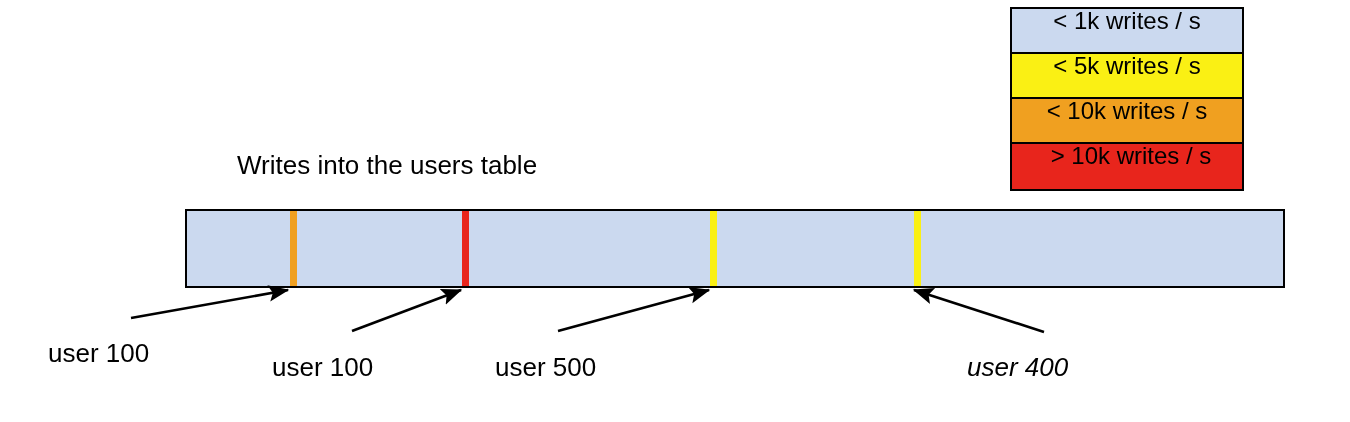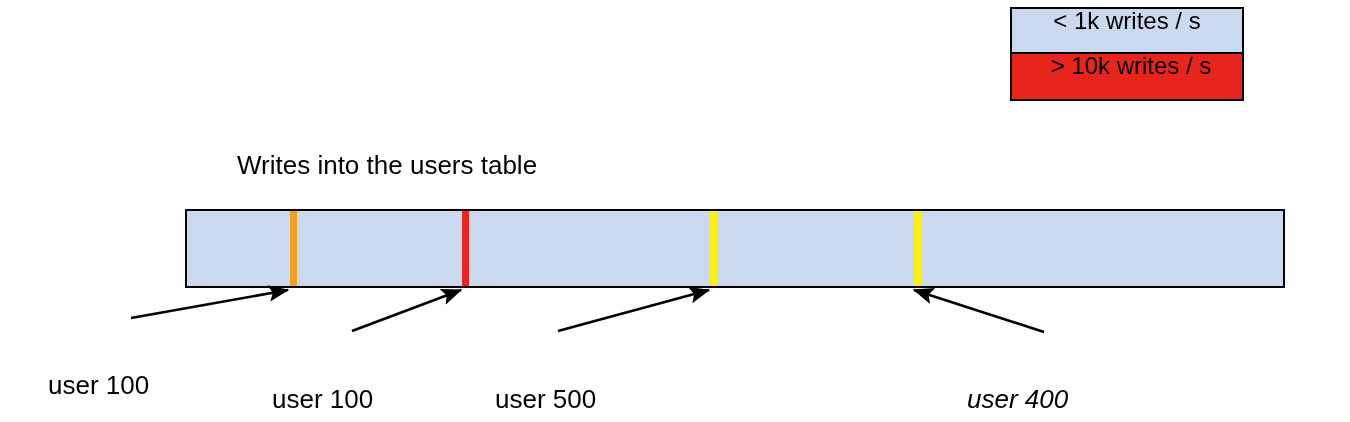--- a/index.html
+++ b/index.html
@@ -101,6 +101,9 @@
   <div class="legend-row" style="background:#CBD9EF;">
     <span class="legend-label">&lt; 1k writes / s</span>
   </div>
+  <div class="legend-row" style="background:#FAF014;">
+    <span class="legend-label">&lt; 5k writes / s</span>
+  </div>
   <div class="legend-row" style="background:#E8251C;">
     <span class="legend-label">&gt; 10k writes / s</span>
   </div>

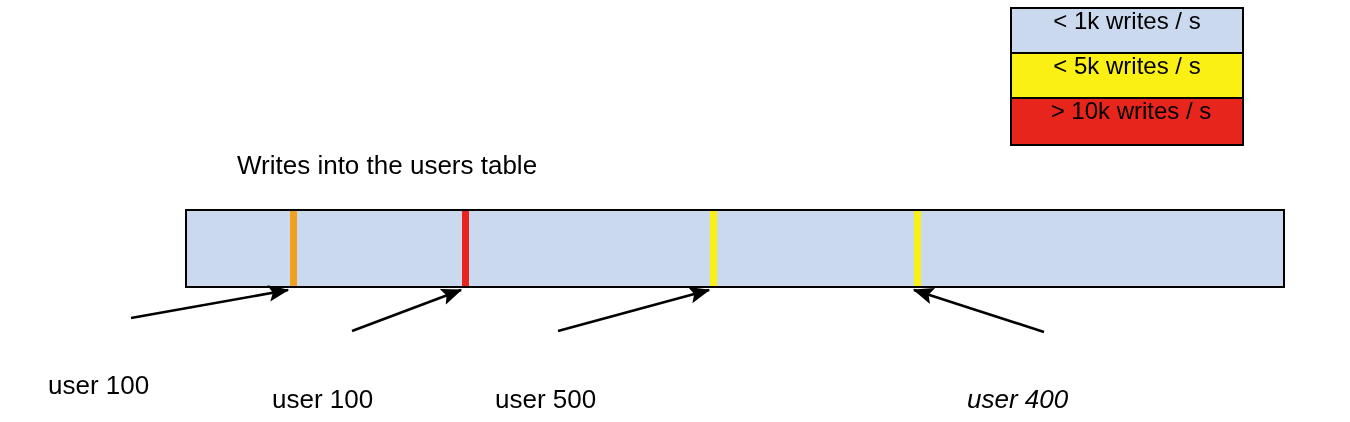--- a/index.html
+++ b/index.html
@@ -104,6 +104,9 @@
   <div class="legend-row" style="background:#FAF014;">
     <span class="legend-label">&lt; 5k writes / s</span>
   </div>
+  <div class="legend-row" style="background:#F0A020;">
+    <span class="legend-label">&lt; 10k writes / s</span>
+  </div>
   <div class="legend-row" style="background:#E8251C;">
     <span class="legend-label">&gt; 10k writes / s</span>
   </div>

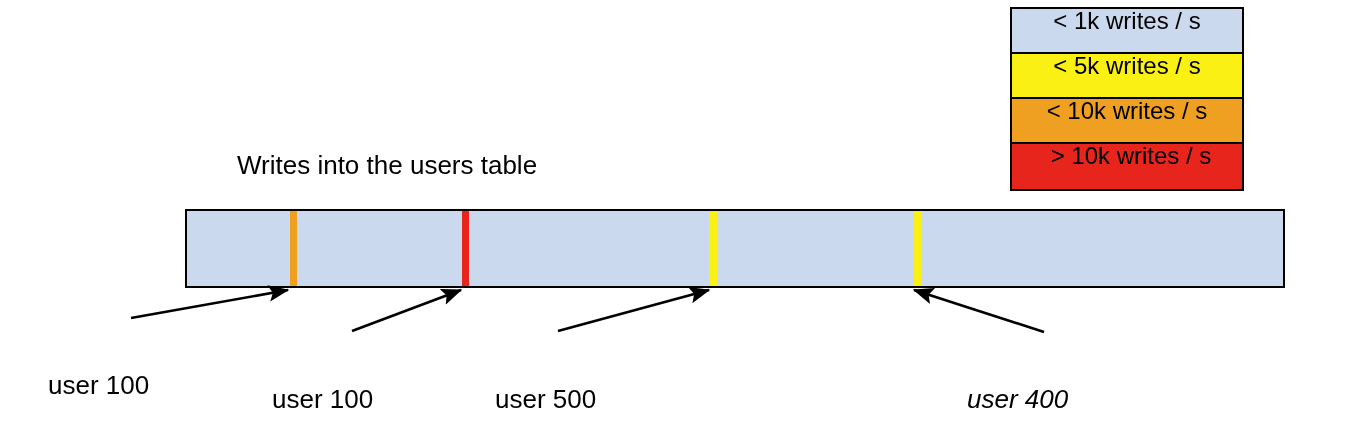--- a/index.html
+++ b/index.html
@@ -91,7 +91,6 @@
     font-size: 26px;
     line-height: 1;
     white-space: nowrap;
-    margin-top: 32px;
   }
 </style>
 </head>

